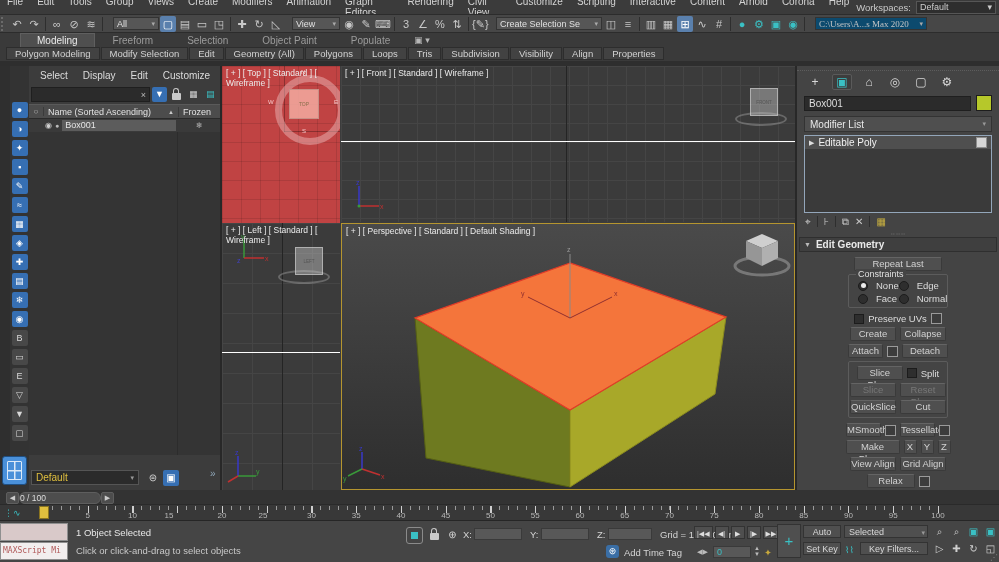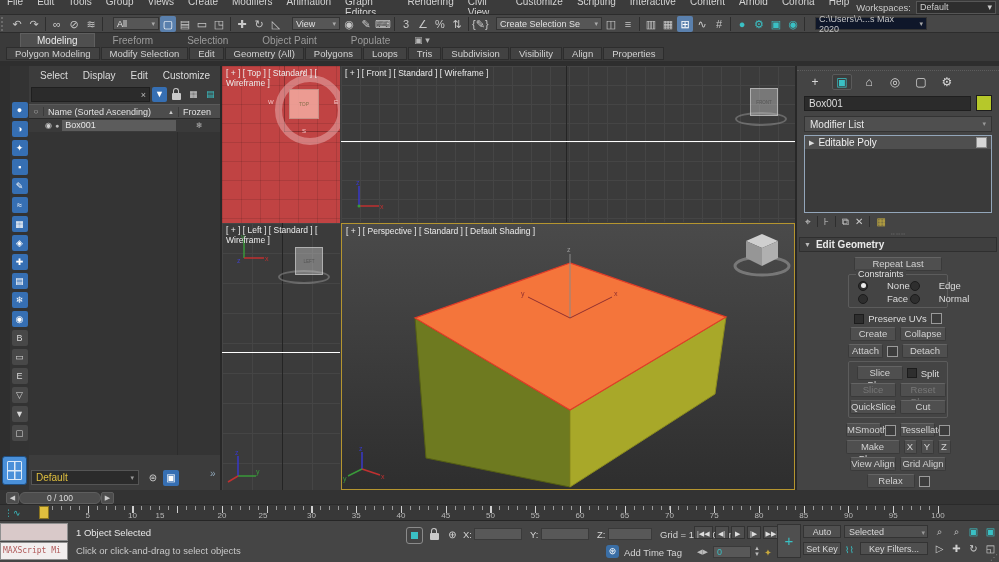--- a/index.html
+++ b/index.html
@@ -23,7 +23,7 @@
   .tb-grip{width:5px;height:14px;border-left:2px dotted #6a6a6a;flex:none;}
   .tb-dd{height:13px;background:#565656;border:1px solid #333;font-size:9px;display:flex;align-items:center;
          justify-content:space-between;padding:0 3px;color:#e0e0e0;flex:none;box-sizing:border-box;margin-left:7px;}
-  .tb-dd.dark{background:#0f172a;color:#c4c4c4;}
+  .tb-dd.dark{background:#0c4a6e;color:#c4c4c4;font-family:Liberation Serif, serif;}
   .tb-dd .arr{color:#aaa;font-size:7px;margin-left:3px;}
   
   .ribbon-tabs{position:absolute;left:0;top:33px;width:999px;height:14px;background:#3a3a3a;display:flex;

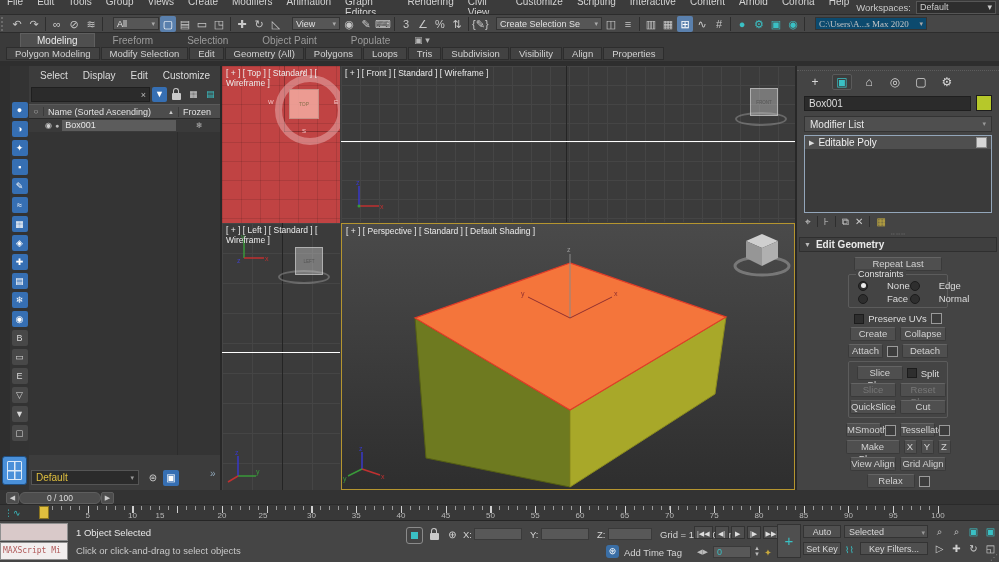--- a/index.html
+++ b/index.html
@@ -132,7 +132,7 @@
   .groupbox{border:1px solid #5c5c5c;border-radius:2px;width:98px;position:relative;padding:5px 0 3px;}
   .groupbox .legend{position:absolute;top:-6px;left:7px;background:#444;padding:0 2px;font-size:9px;color:#e0e0e0;}
   .radio-grid{display:grid;grid-template-columns:1fr 1fr;row-gap:2px;padding-left:9px;}
-  .radio{display:flex;align-items:center;gap:19px;color:#dcdcdc;font-size:9.5px;}
+  .radio{display:flex;align-items:center;gap:8px;color:#dcdcdc;font-size:9.5px;}
   .rdot{width:8px;height:8px;border-radius:50%;background:#2e2e2e;border:1px solid #1c1c1c;position:relative;flex:none;}
   .radio.sel .rdot::after{content:"";position:absolute;inset:1.5px;border-radius:50%;background:#ececec;}
   .checkbox{width:8px;height:8px;background:#2e2e2e;border:1px solid #1c1c1c;flex:none;}

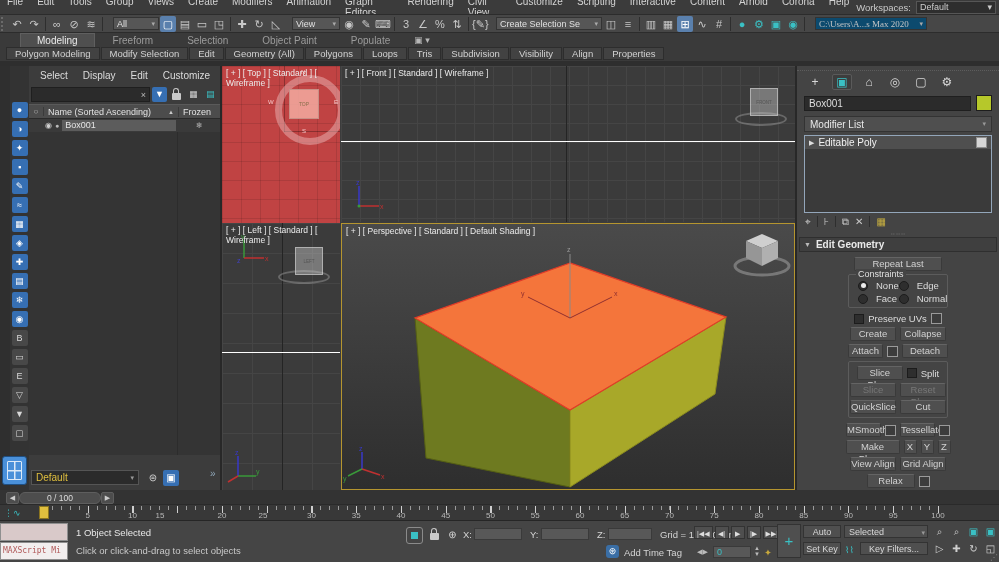--- a/index.html
+++ b/index.html
@@ -142,7 +142,7 @@
   .tl-arrow{position:absolute;top:2px;width:11px;height:10px;background:#4d4d4d;border:1px solid #5e5e5e;
             border-radius:2px;font-size:7px;line-height:10px;text-align:center;color:#ccc;}
   .tl-field{position:absolute;left:19px;top:2px;width:80px;height:10px;background:#4d4d4d;border:1px solid #5e5e5e;
-            border-radius:6px;text-align:center;font-size:8.5px;color:#ddd;line-height:10px;}
+            border-radius:6px;text-align:left;font-size:8.5px;color:#ddd;line-height:10px;}
   .ruler{position:absolute;left:0;top:504px;width:999px;height:16px;background:#383838;border-top:1px solid #2a2a2a;}
   .tickminor{position:absolute;left:43px;top:1px;width:897px;height:4px;
              background:repeating-linear-gradient(90deg,#9a9a9a 0 1px,transparent 1px 8.95px);}

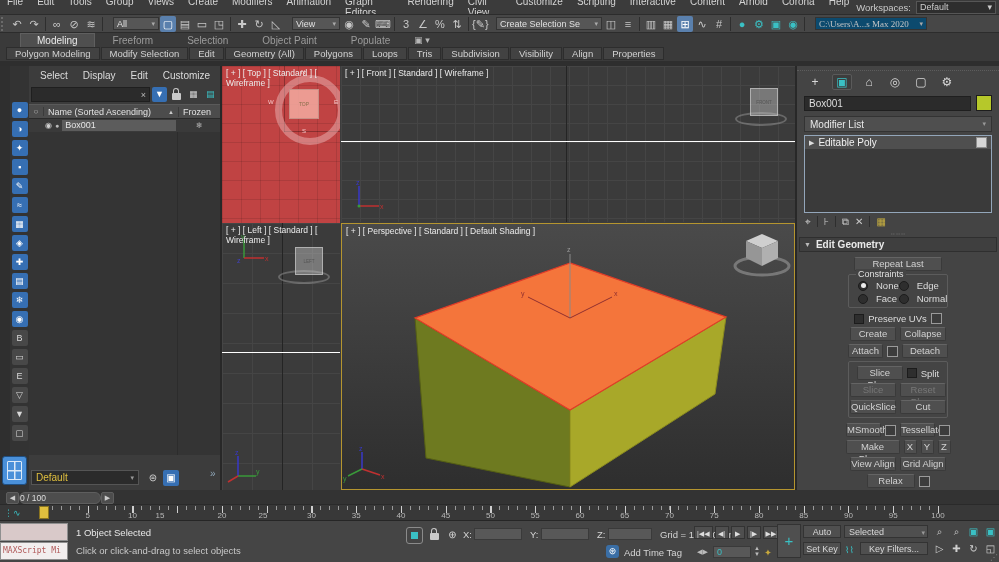--- a/index.html
+++ b/index.html
@@ -587,7 +587,7 @@
   <span class="tick-label" style="left: 43px;">0</span>
       <span class="tick-label" style="left: 87.75px;">5</span>
       <span class="tick-label" style="left: 132.5px;">10</span>
-      <span class="tick-label" style="left: 160px;">15</span>
+      <span class="tick-label" style="left: 169px;">15</span>
       <span class="tick-label" style="left: 222px;">20</span>
       <span class="tick-label" style="left: 263px;">25</span>
       <span class="tick-label" style="left: 311.5px;">30</span>

